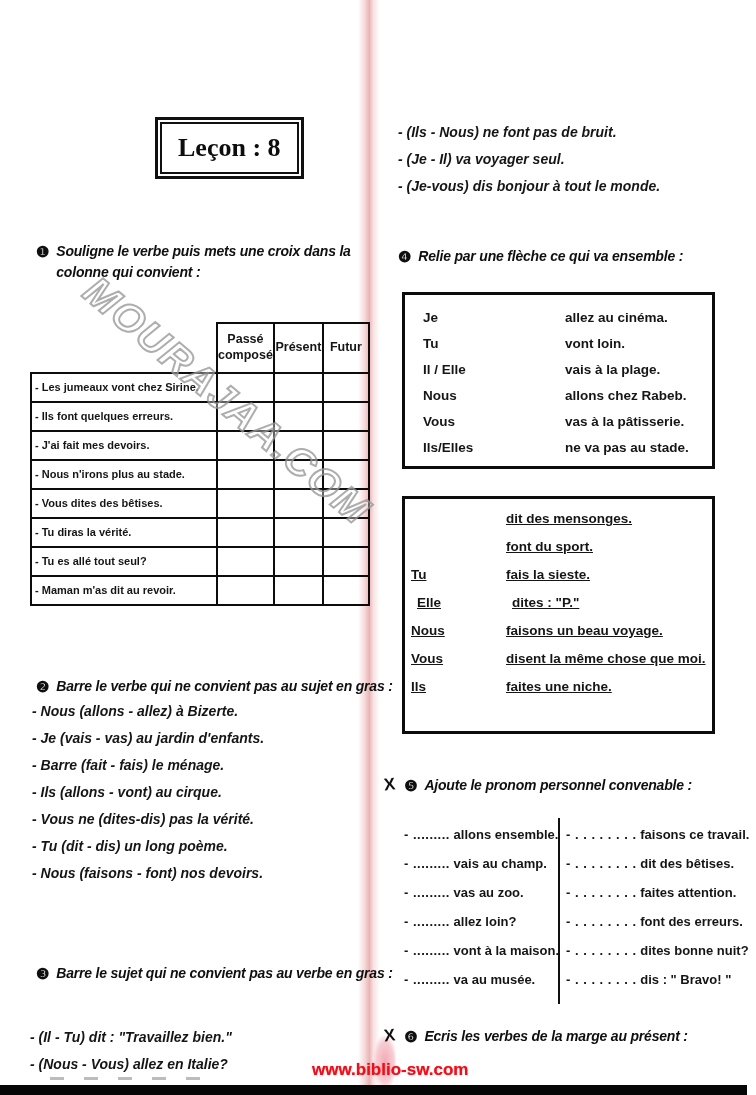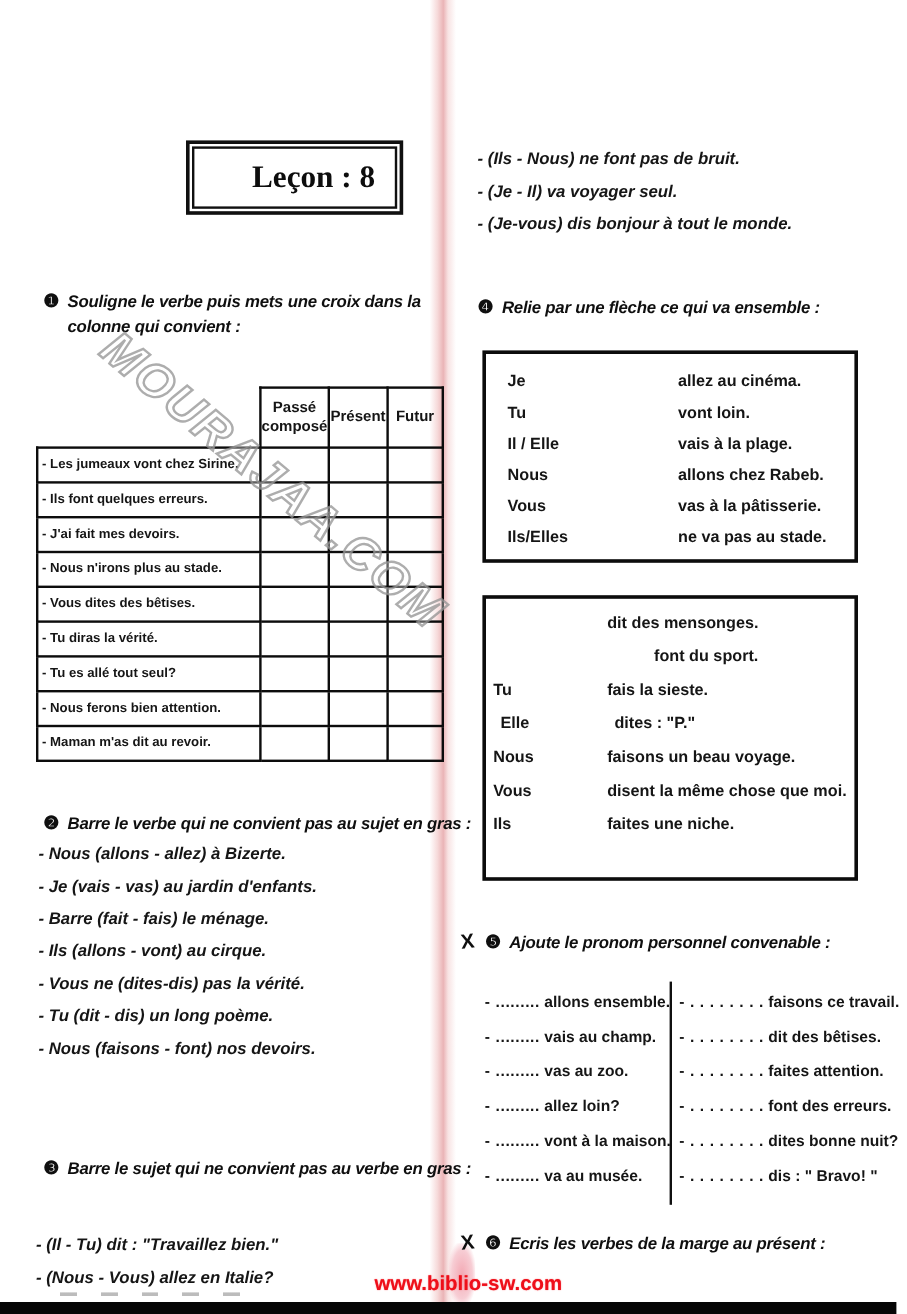--- a/index.html
+++ b/index.html
@@ -18,7 +18,7 @@
   
   .lesson-box{position:absolute;left:155px;top:117px;border:3px solid #101010;padding:2px;background:#fff;}
   .lesson-inner{border:2px solid #101010;padding:9px 16px;}
-  .lesson-inner span{font-family:"Liberation Serif",serif;font-size:26px;font-weight:700;color:#0d0d0d;margin-left:32px;}
+  .lesson-inner span{font-family:"Liberation Serif",serif;font-size:26px;font-weight:700;color:#0d0d0d;}
   
   .heading{position:absolute;display:flex;align-items:flex-start;font-size:14px;letter-spacing:-0.2px;color:#0f0f0f;}
   .heading .marker{flex:0 0 auto;margin-right:7px;font-size:15px;line-height:1.45;}

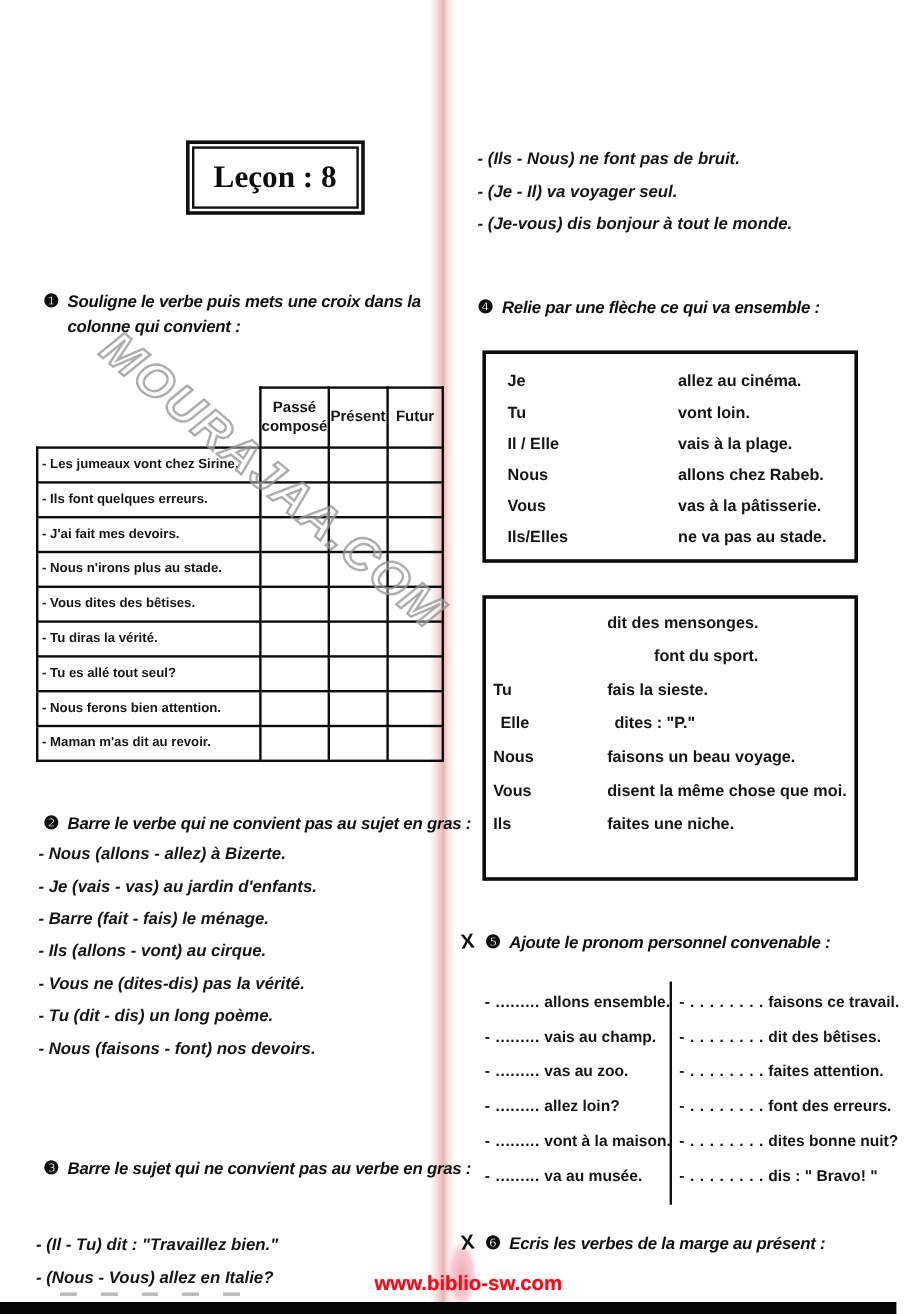--- a/index.html
+++ b/index.html
@@ -199,7 +199,7 @@
       </div>
   </div>
 
-  <div class="relbox" style="left:402px;top:496px;width:313px;height:238px;padding-top:6px;">
+  <div class="relbox" style="left:402px;top:496px;width:313px;height:238px;padding-top:6px;text-decoration:underline;">
     <div class="rrow" style="height:28px;line-height:28px;">
         <span class="pr" style="width:95px;padding-left:6px;"></span>
         <span>dit des mensonges.</span>

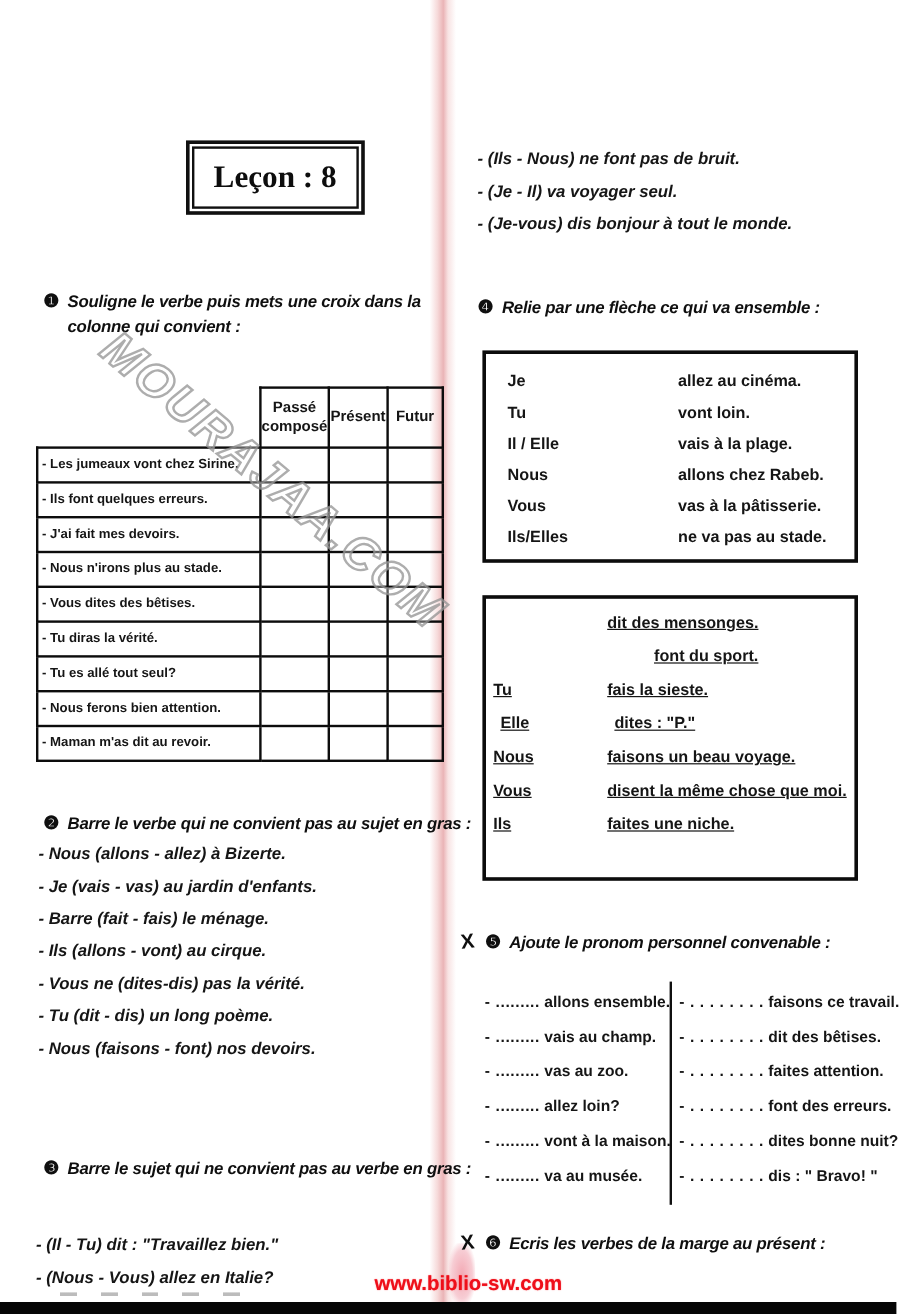--- a/index.html
+++ b/index.html
@@ -204,7 +204,7 @@
         <span class="pr" style="width:95px;padding-left:6px;"></span>
         <span>dit des mensonges.</span>
       </div>
-    <div class="rrow" style="height:28px;line-height:28px;gap:39px;">
+    <div class="rrow" style="height:28px;line-height:28px;">
         <span class="pr" style="width:95px;padding-left:6px;"></span>
         <span>font du sport.</span>
       </div>

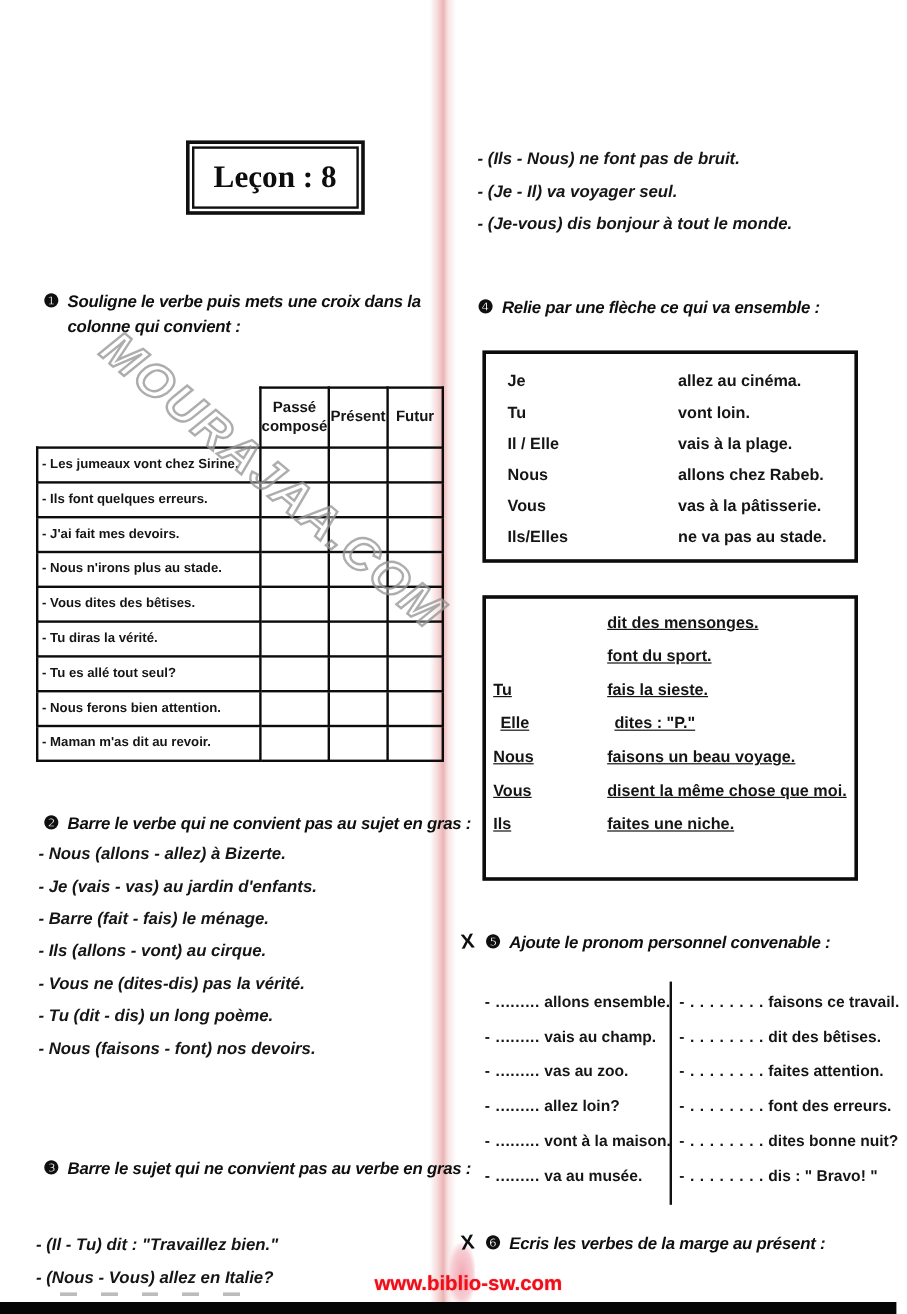--- a/index.html
+++ b/index.html
@@ -129,12 +129,6 @@
           <td class="c3"></td>
         </tr>
     <tr>
-          <td class="sent">- Nous ferons bien attention.</td>
-          <td class="c1"></td>
-          <td class="c2"></td>
-          <td class="c3"></td>
-        </tr>
-    <tr>
           <td class="sent">- Maman m'as dit au revoir.</td>
           <td class="c1"></td>
           <td class="c2"></td>

